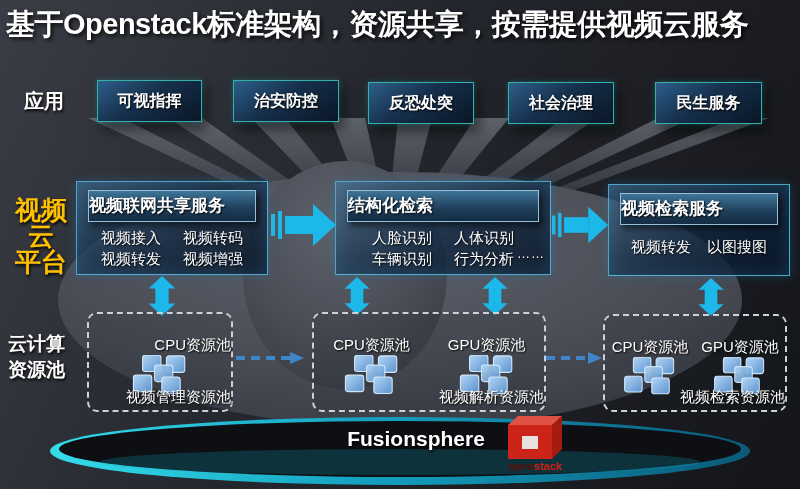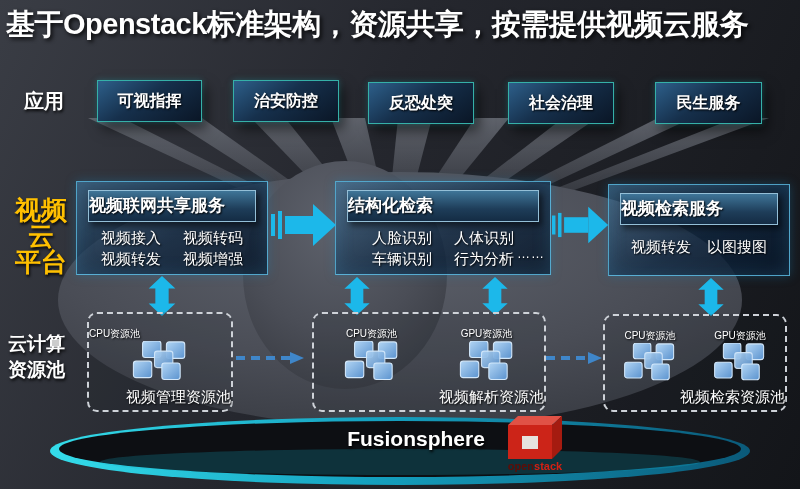--- a/index.html
+++ b/index.html
@@ -61,7 +61,7 @@
   .p1{left:87px;top:312px;width:142px;height:96px}
   .p2{left:312px;top:312px;width:230px;height:96px}
   .p3{left:603px;top:314px;width:180px;height:94px}
-  .pool-label{color:#fff;font-size:10px;text-align:left;margin-top:13px;text-shadow:1px 1px 2px #000;}
+  .pool-label{color:#fff;font-size:15px;text-align:right;margin-top:22px;text-shadow:1px 1px 2px #000;}
   .pool-caption{position:absolute;bottom:3px;left:0;width:100%;text-align:right;color:#fff;font-size:15px;text-shadow:1px 1px 2px #000;}
   .pool-cols{display:flex;}
   .pool-col{flex:1;display:flex;flex-direction:column;align-items:center;}

